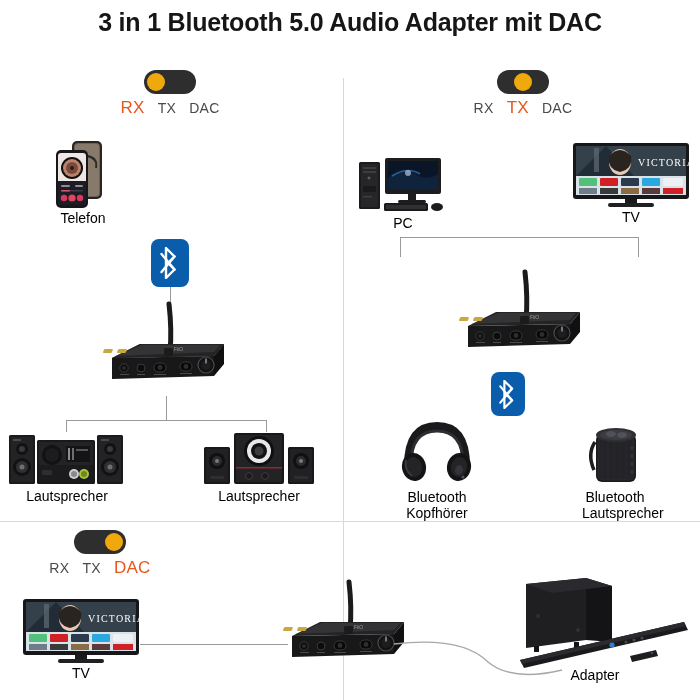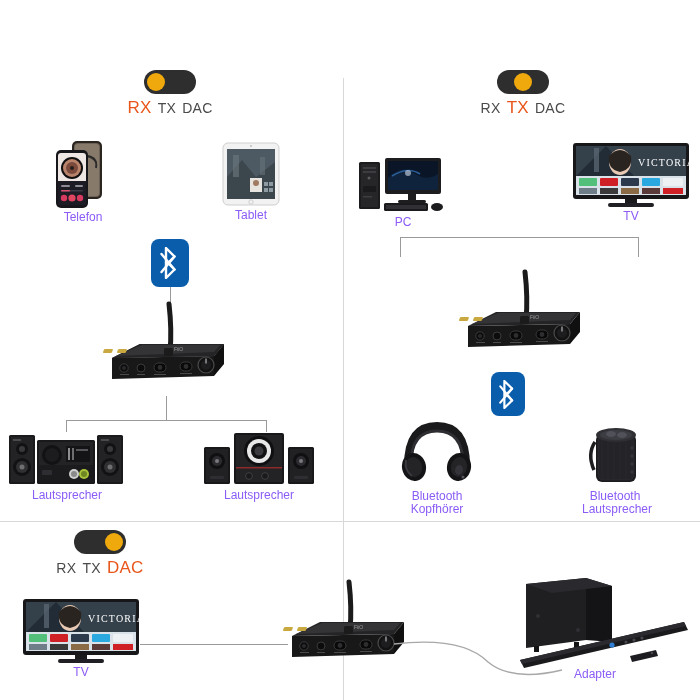--- a/index.html
+++ b/index.html
@@ -67,6 +67,7 @@
 
 <div class="stage">
 
+  <div class="abs" id="title">3 in 1 Bluetooth 5.0 Audio Adapter mit DAC</div>
 
   <div class="abs v-div" style="left:343px;top:78px;height:447px;"></div>
   <div class="abs h-div" style="left:0px;top:521px;width:700px;"></div>

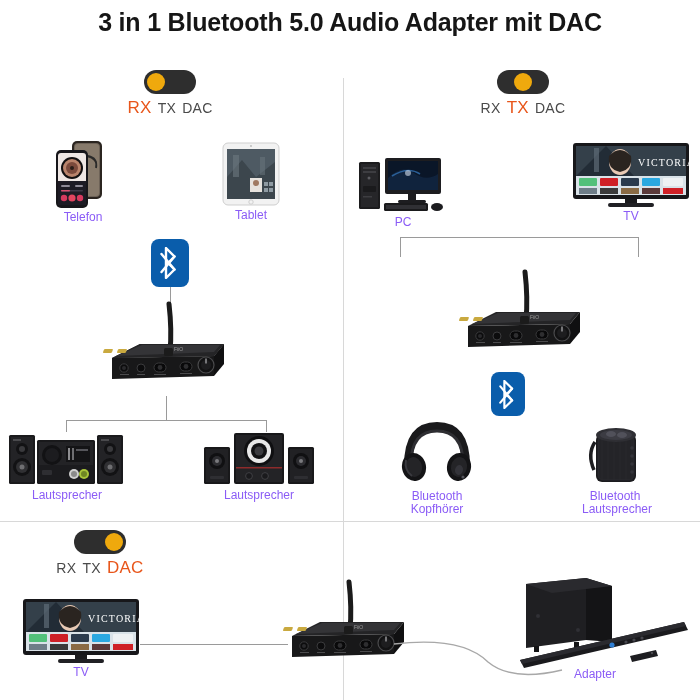--- a/index.html
+++ b/index.html
@@ -40,7 +40,7 @@
   .knob.pos-dac{left:31px;}
   .modes{
     margin-top:4px;font-size:14px;color:#4a4a4a;
-    display:flex;justify-content:center;gap:6px;align-items:baseline;
+    display:flex;justify-content:center;gap:13px;align-items:baseline;
   }
   .modes .m{letter-spacing:0.3px;}
   .modes .m.on{color:#e8561b;font-size:17px;font-weight:400;}

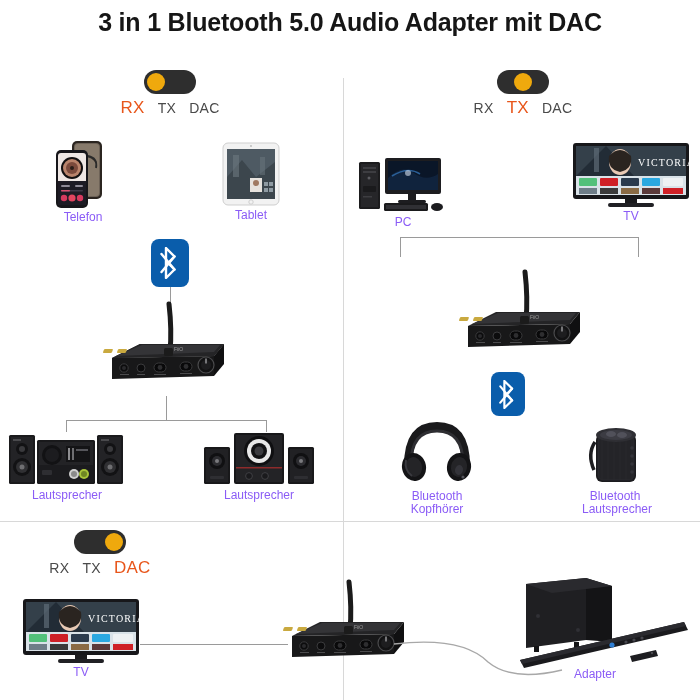--- a/index.html
+++ b/index.html
@@ -47,7 +47,7 @@
 
   
   .lbl{
-    font-size:12px;color:#8b5cf6;text-align:center;line-height:1.12;
+    font-size:14px;color:#000000;text-align:center;line-height:1.12;
     white-space:pre-line;
   }
 

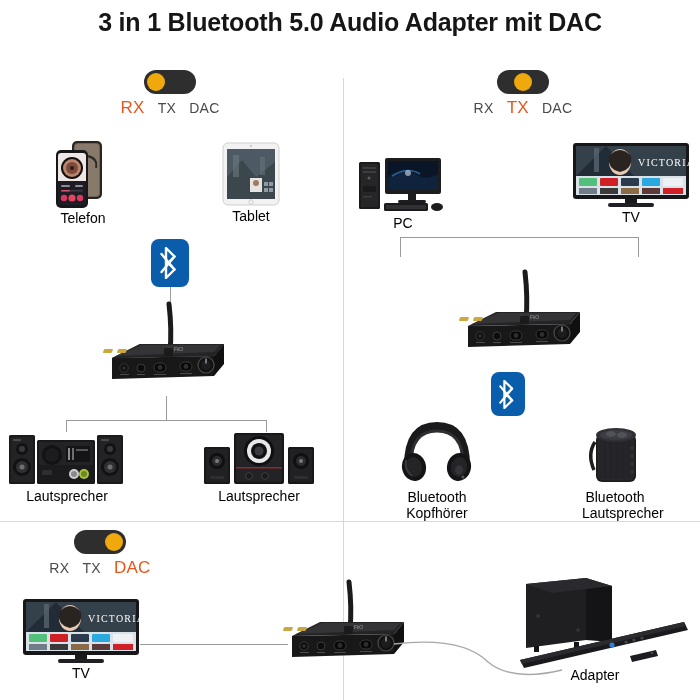--- a/index.html
+++ b/index.html
@@ -114,26 +114,6 @@
     <div class="lbl" style="width:70px;margin-top:3px;">Telefon</div>
   </div>
 
-  <div class="abs" style="left:222px;top:142px;">
-    <svg width="58" height="64" viewBox="0 0 58 64">
-      <rect x="1" y="1" width="56" height="62" rx="5" fill="#f2f2f2" stroke="#cfcfcf"></rect>
-      <rect x="5" y="7" width="48" height="50" fill="#5d6a72"></rect>
-
-      <rect x="5" y="7" width="48" height="50" fill="#4e5a63"></rect>
-      <path d="M5 35 L20 18 L34 35 L53 20 L53 57 L5 57 Z" fill="#3c464d"></path>
-      <rect x="11" y="13" width="6" height="22" fill="#6c7880" opacity="0.6"></rect>
-      <rect x="38" y="15" width="5" height="18" fill="#6c7880" opacity="0.5"></rect>
-      <rect x="28" y="36" width="12" height="14" fill="#e7e3de"></rect>
-      <circle cx="34" cy="41" r="3" fill="#a07a62"></circle>
-      <rect x="42" y="40" width="4" height="4" fill="#8e9aa2"></rect>
-      <rect x="47" y="40" width="4" height="4" fill="#8e9aa2"></rect>
-      <rect x="42" y="46" width="4" height="4" fill="#8e9aa2"></rect>
-      <rect x="47" y="46" width="4" height="4" fill="#8e9aa2"></rect>
-      <circle cx="29" cy="4" r="0.9" fill="#b8b8b8"></circle>
-      <circle cx="29" cy="60" r="2.2" fill="none" stroke="#cfcfcf"></circle>
-    </svg>
-    <div class="lbl" style="width:58px;margin-top:3px;">Tablet</div>
-  </div>
 
   <div class="abs bt-badge" style="left:151px;top:239px;width:38px;height:48px;">
     <svg width="22" height="32" viewBox="0 0 22 32">

